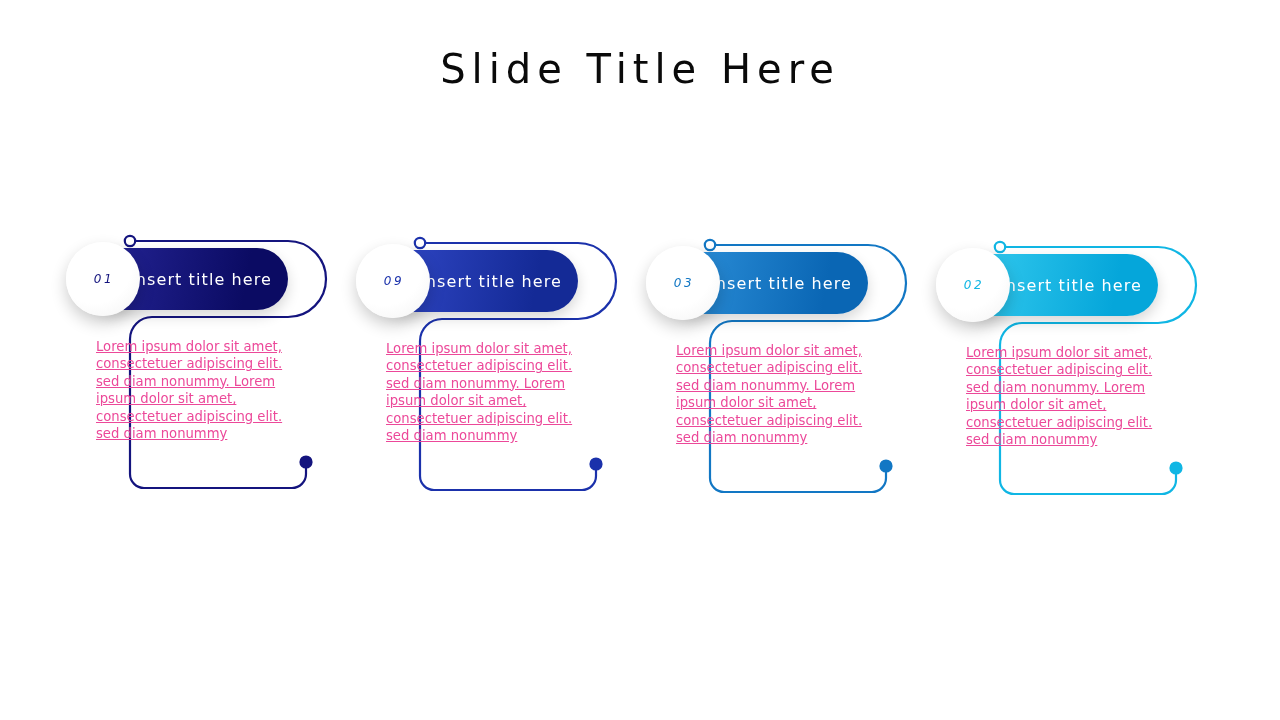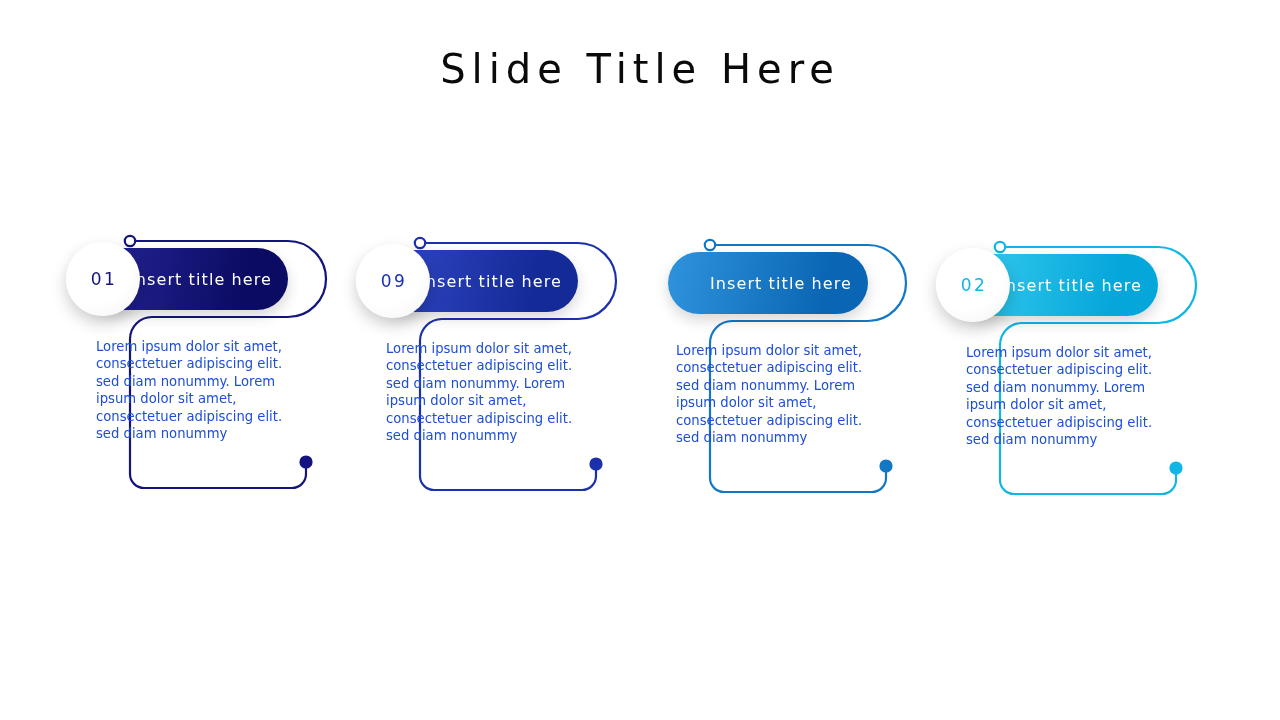--- a/index.html
+++ b/index.html
@@ -100,10 +100,11 @@
     z-index: 4;
   }
   .badge-num {
-    font-size: 17px;
+    font-size: 12px;
     letter-spacing: 2.5px;
     font-family: "DejaVu Sans", sans-serif;
     padding-left: 2px;
+    font-style: italic;
   }
 
   

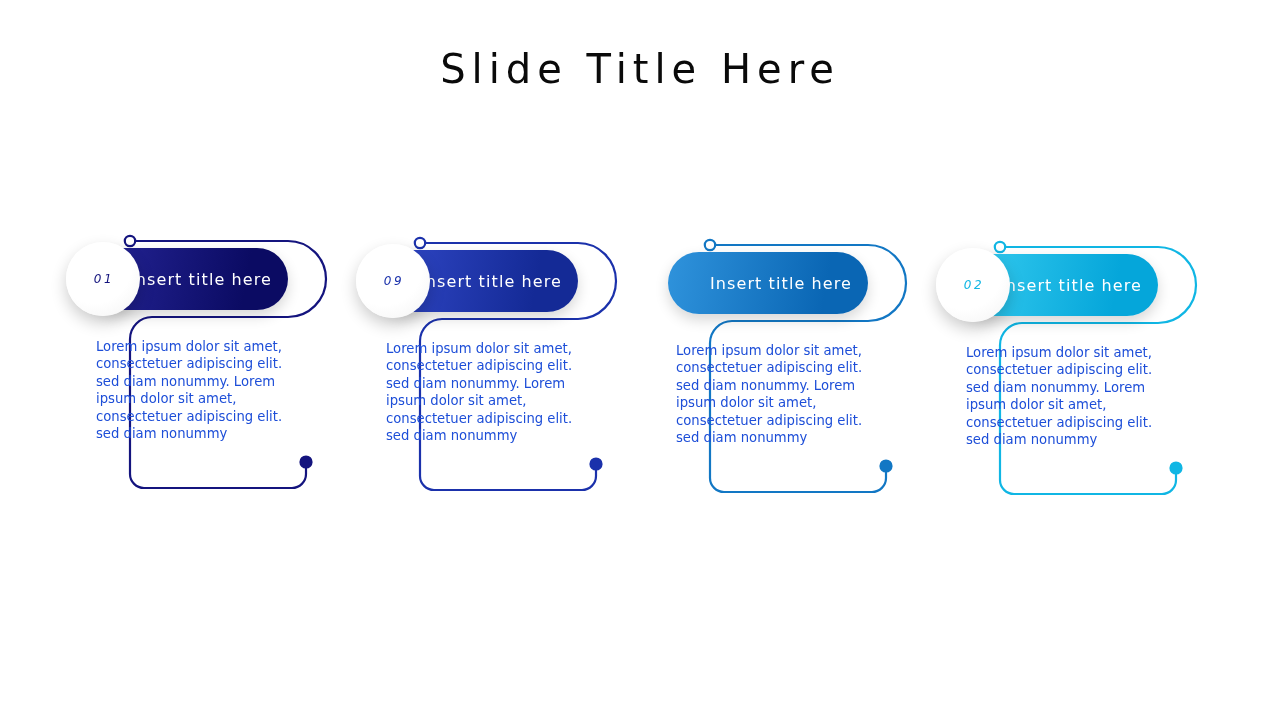--- a/index.html
+++ b/index.html
@@ -164,6 +164,9 @@
         <div class="pill" style="background: linear-gradient(100deg, rgb(47, 147, 220) 0%, rgb(10, 102, 180) 78%);">
           <span class="pill-label" style="color: rgb(255, 255, 255);">Insert title here</span>
         </div>
+        <div class="badge">
+          <span class="badge-num" style="color: rgb(18, 119, 196);">03</span>
+        </div>
         <div class="body-text">Lorem ipsum dolor sit amet, consectetuer adipiscing elit. sed diam nonummy. Lorem ipsum dolor sit amet, consectetuer adipiscing elit. sed diam nonummy</div>
       </div>
       <div class="card" style="left: 930px; top: 230px;">

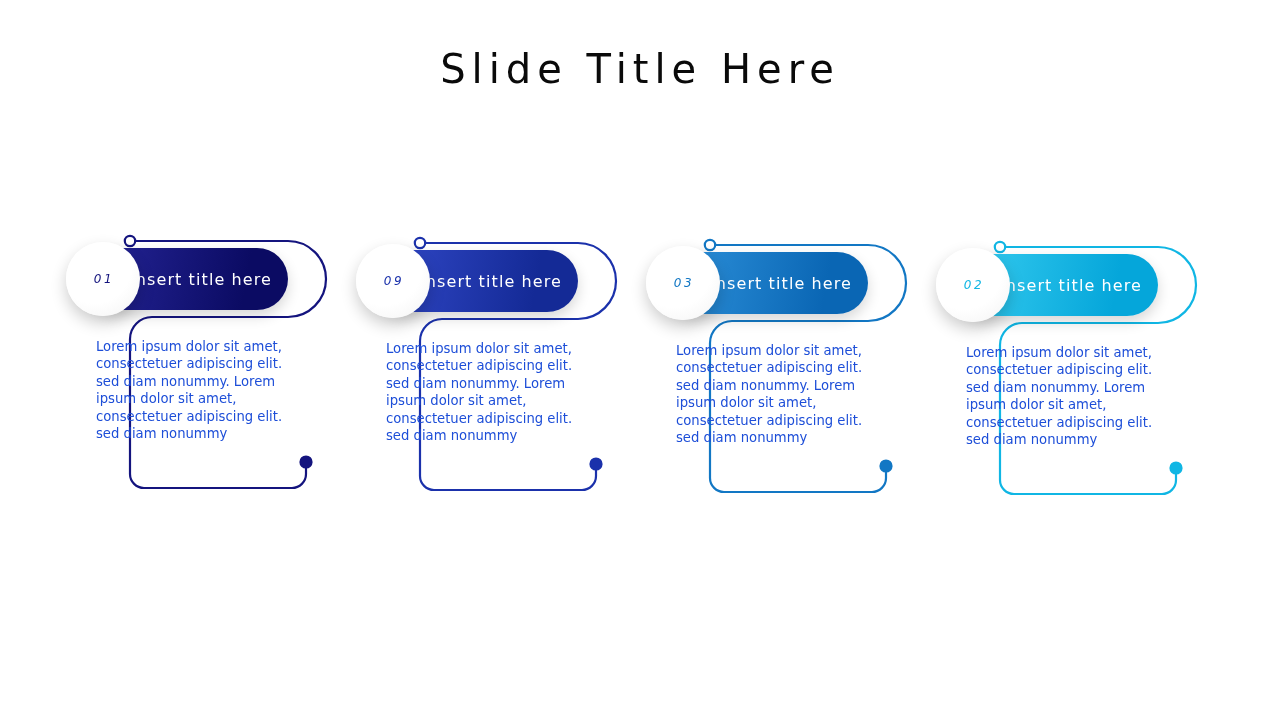--- a/index.html
+++ b/index.html
@@ -115,8 +115,9 @@
     width: 196px;
     font-size: 13.2px;
     line-height: 17.4px;
-    color: #1d4ed8;
+    color: #ec4899;
     font-family: "DejaVu Sans", sans-serif;
+    text-decoration: underline;
   }
 </style>
 </head>

